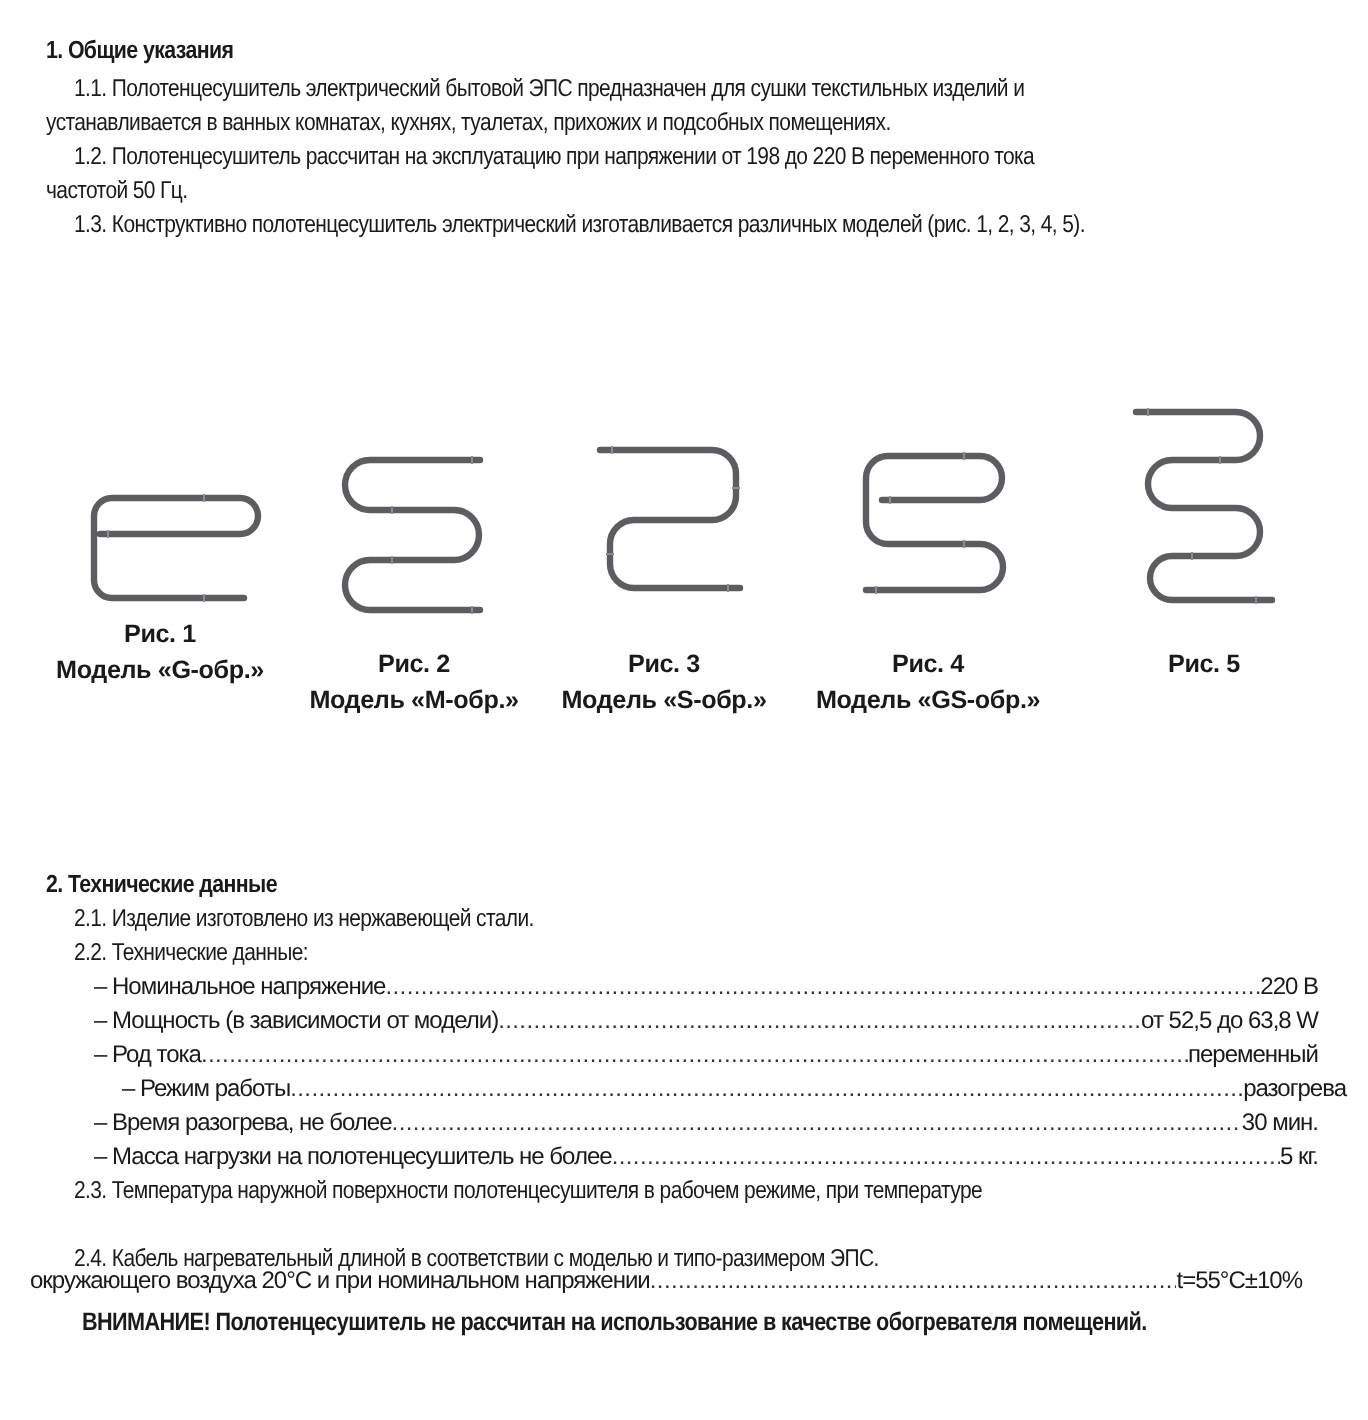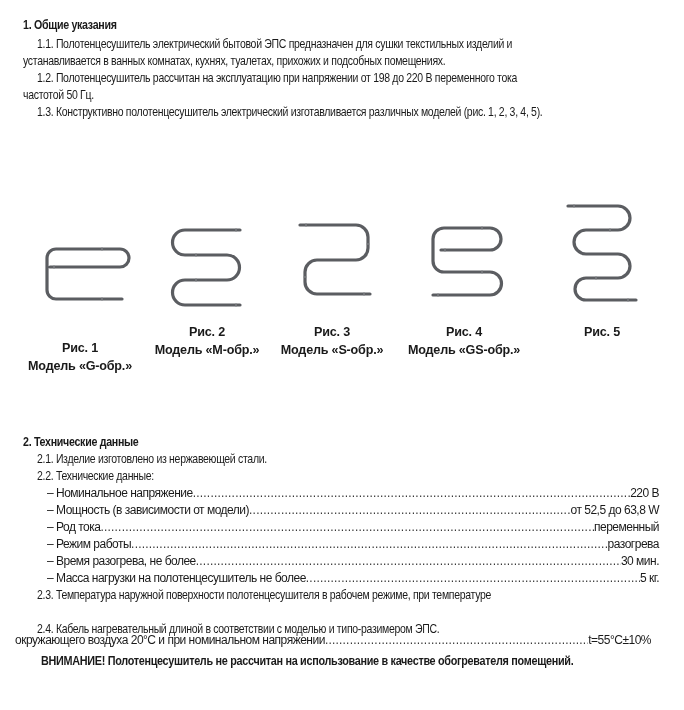--- a/index.html
+++ b/index.html
@@ -74,7 +74,7 @@
   <line class="joint" x1="62" y1="98" x2="62" y2="102"></line>
 </svg>
 
-<div class="cap" style="left:10px;top:339px;">
+<div class="cap" style="left:10px;top:308px;">
   <div>Рис. 1</div>
   <div>Модель «G-обр.»</div>
 </div>

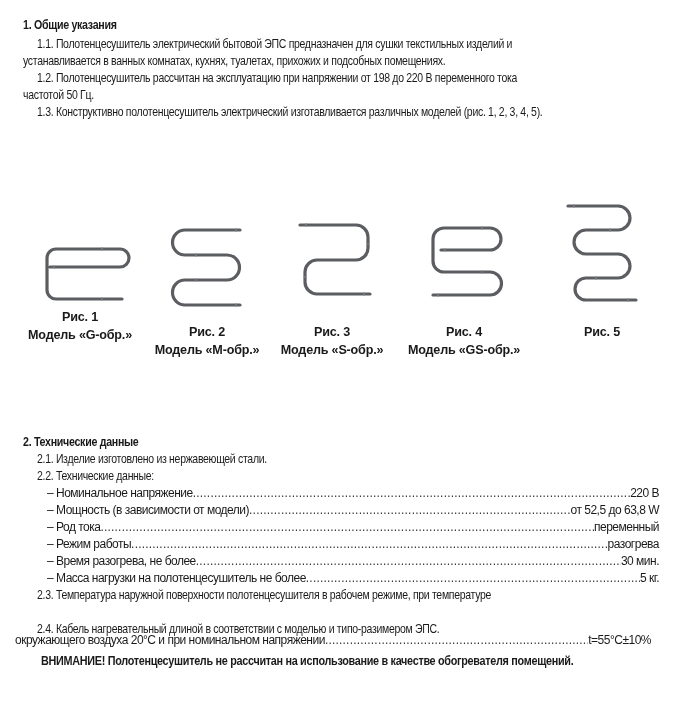--- a/index.html
+++ b/index.html
@@ -113,7 +113,7 @@
     <span class="dots"></span>
     <span class="val">переменный</span>
 </div>
-<div class="leader" style="left:47px;top:536px;width:612px;">
+<div class="leader" style="left:61px;top:536px;width:612px;">
   <span class="lbl">– Режим работы</span>
     <span class="dots"></span>
     <span class="val">разогрева</span>

